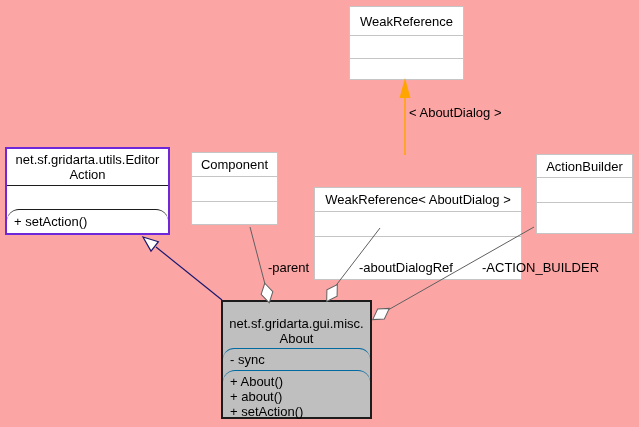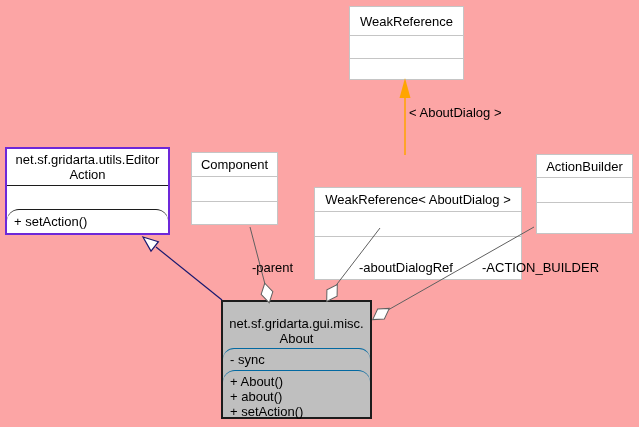--- a/index.html
+++ b/index.html
@@ -140,7 +140,7 @@
   </svg>
 
   <div class="edge-label" style="left:409px; top:105px;">&lt; AboutDialog &gt;</div>
-  <div class="edge-label" style="left:252px; top:260px;">-parent</div>
+  <div class="edge-label" style="left:268px; top:260px;">-parent</div>
   <div class="edge-label" style="left:359px; top:260px;">-aboutDialogRef</div>
   <div class="edge-label" style="left:482px; top:260px;">-ACTION_BUILDER</div>
 

